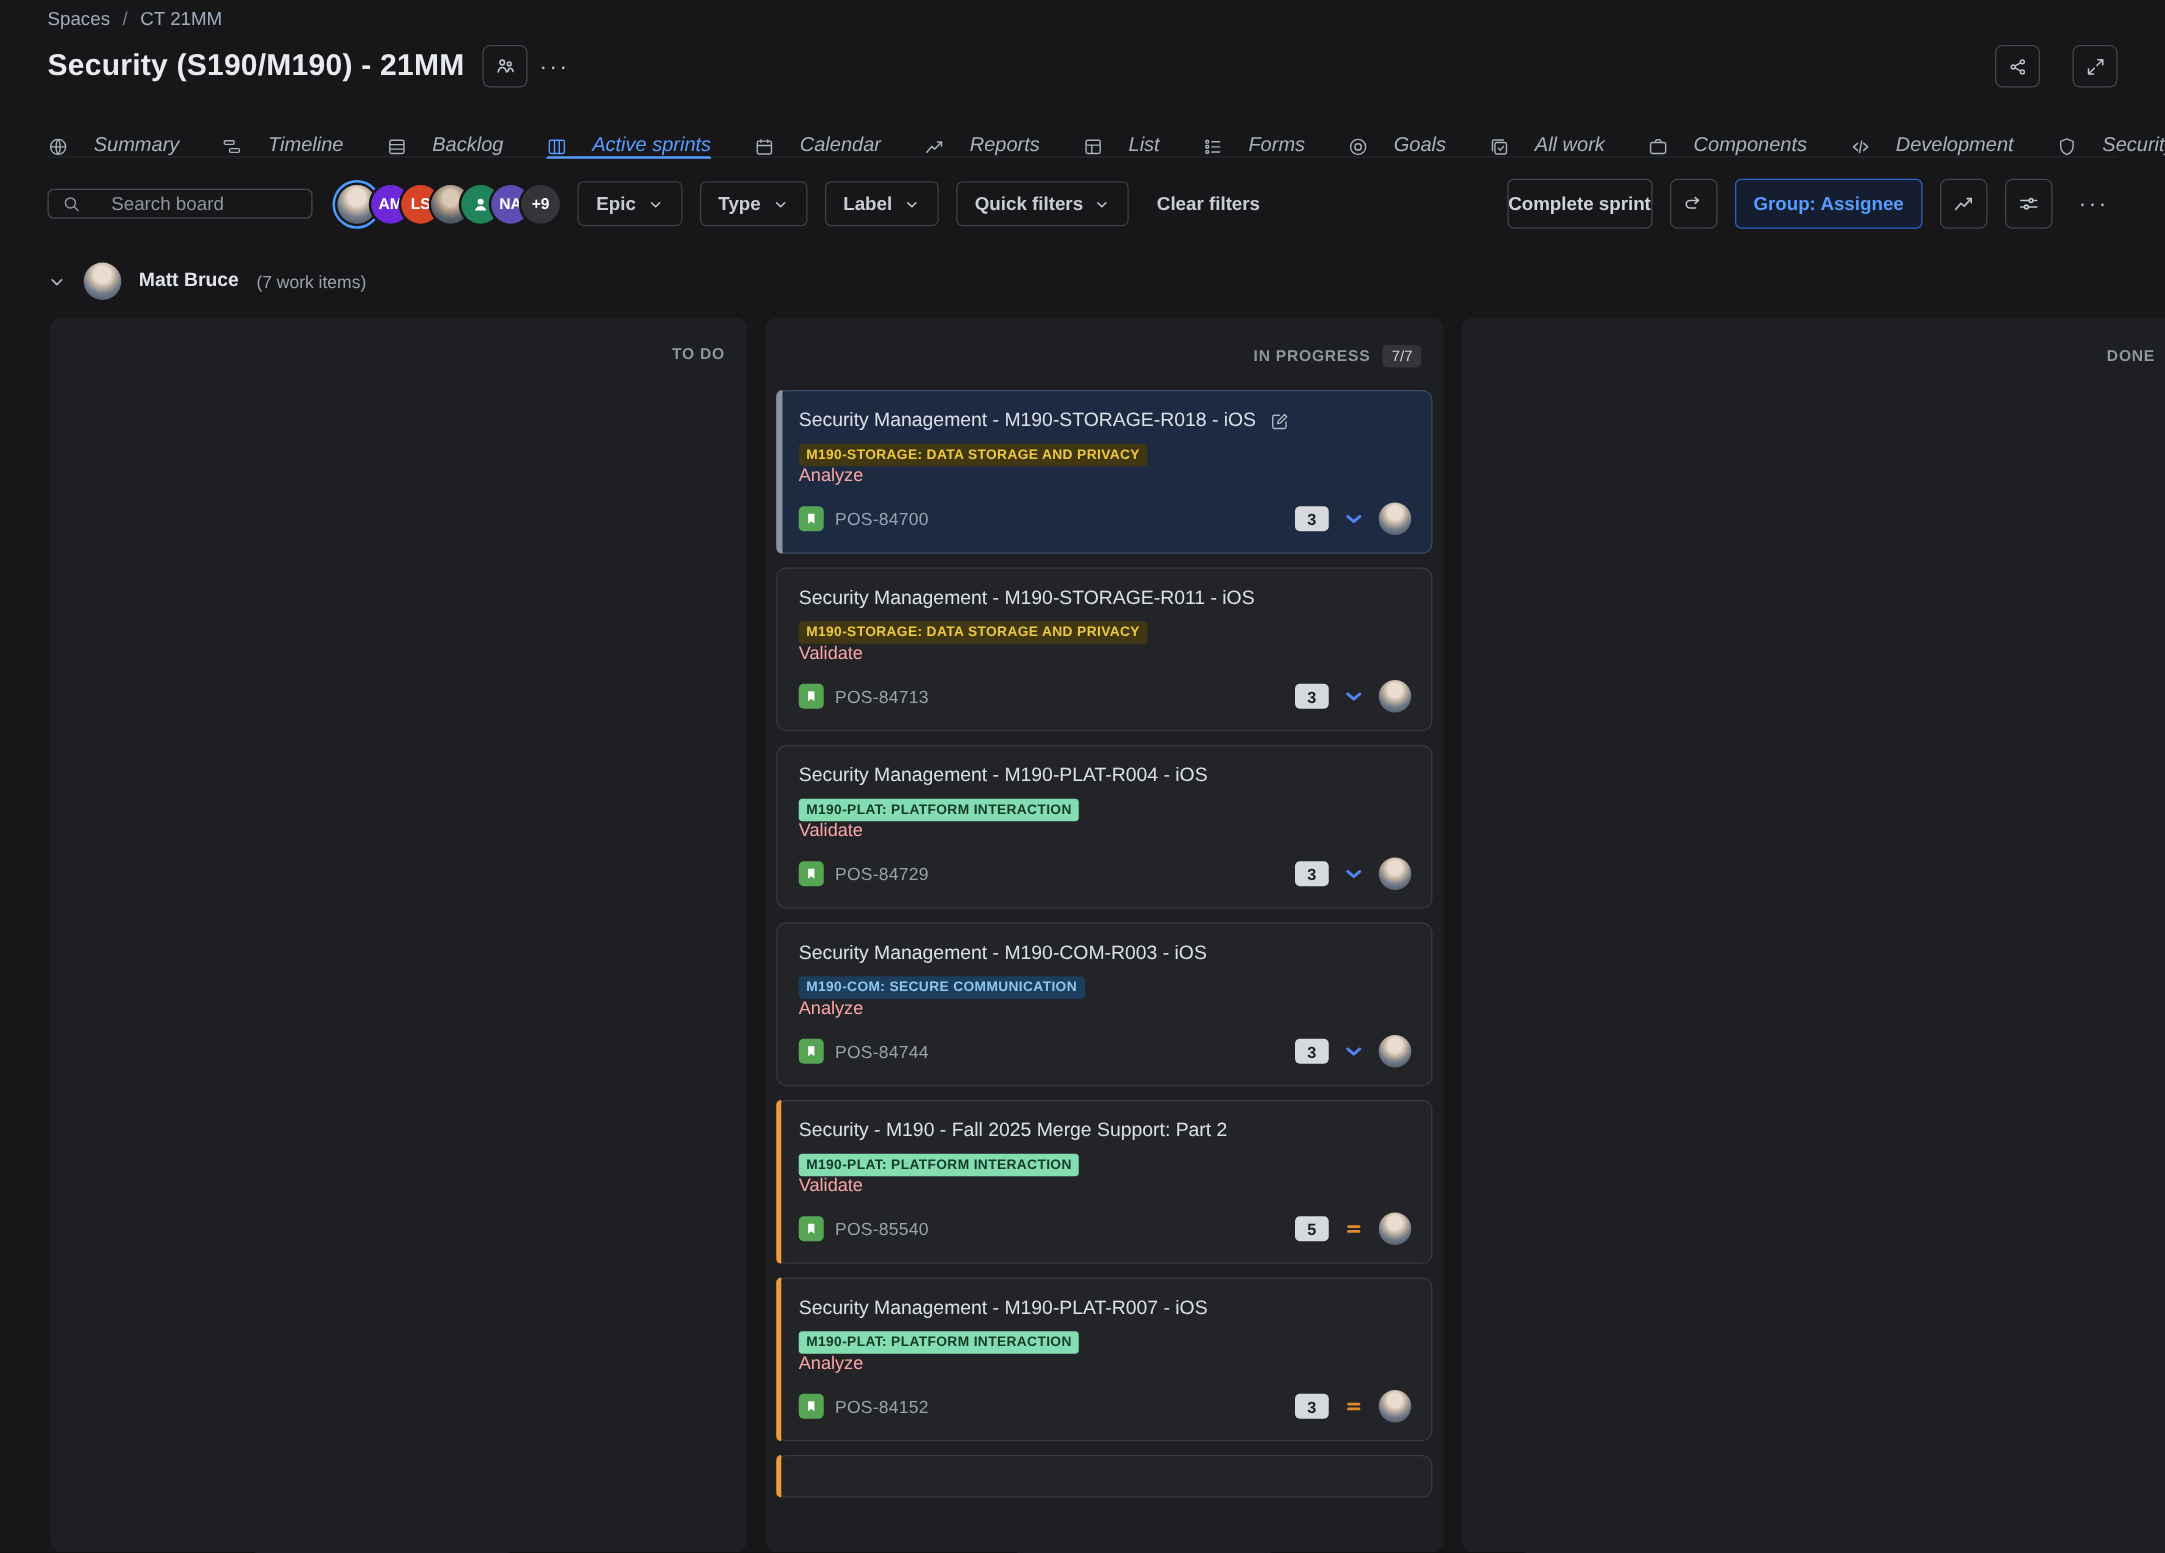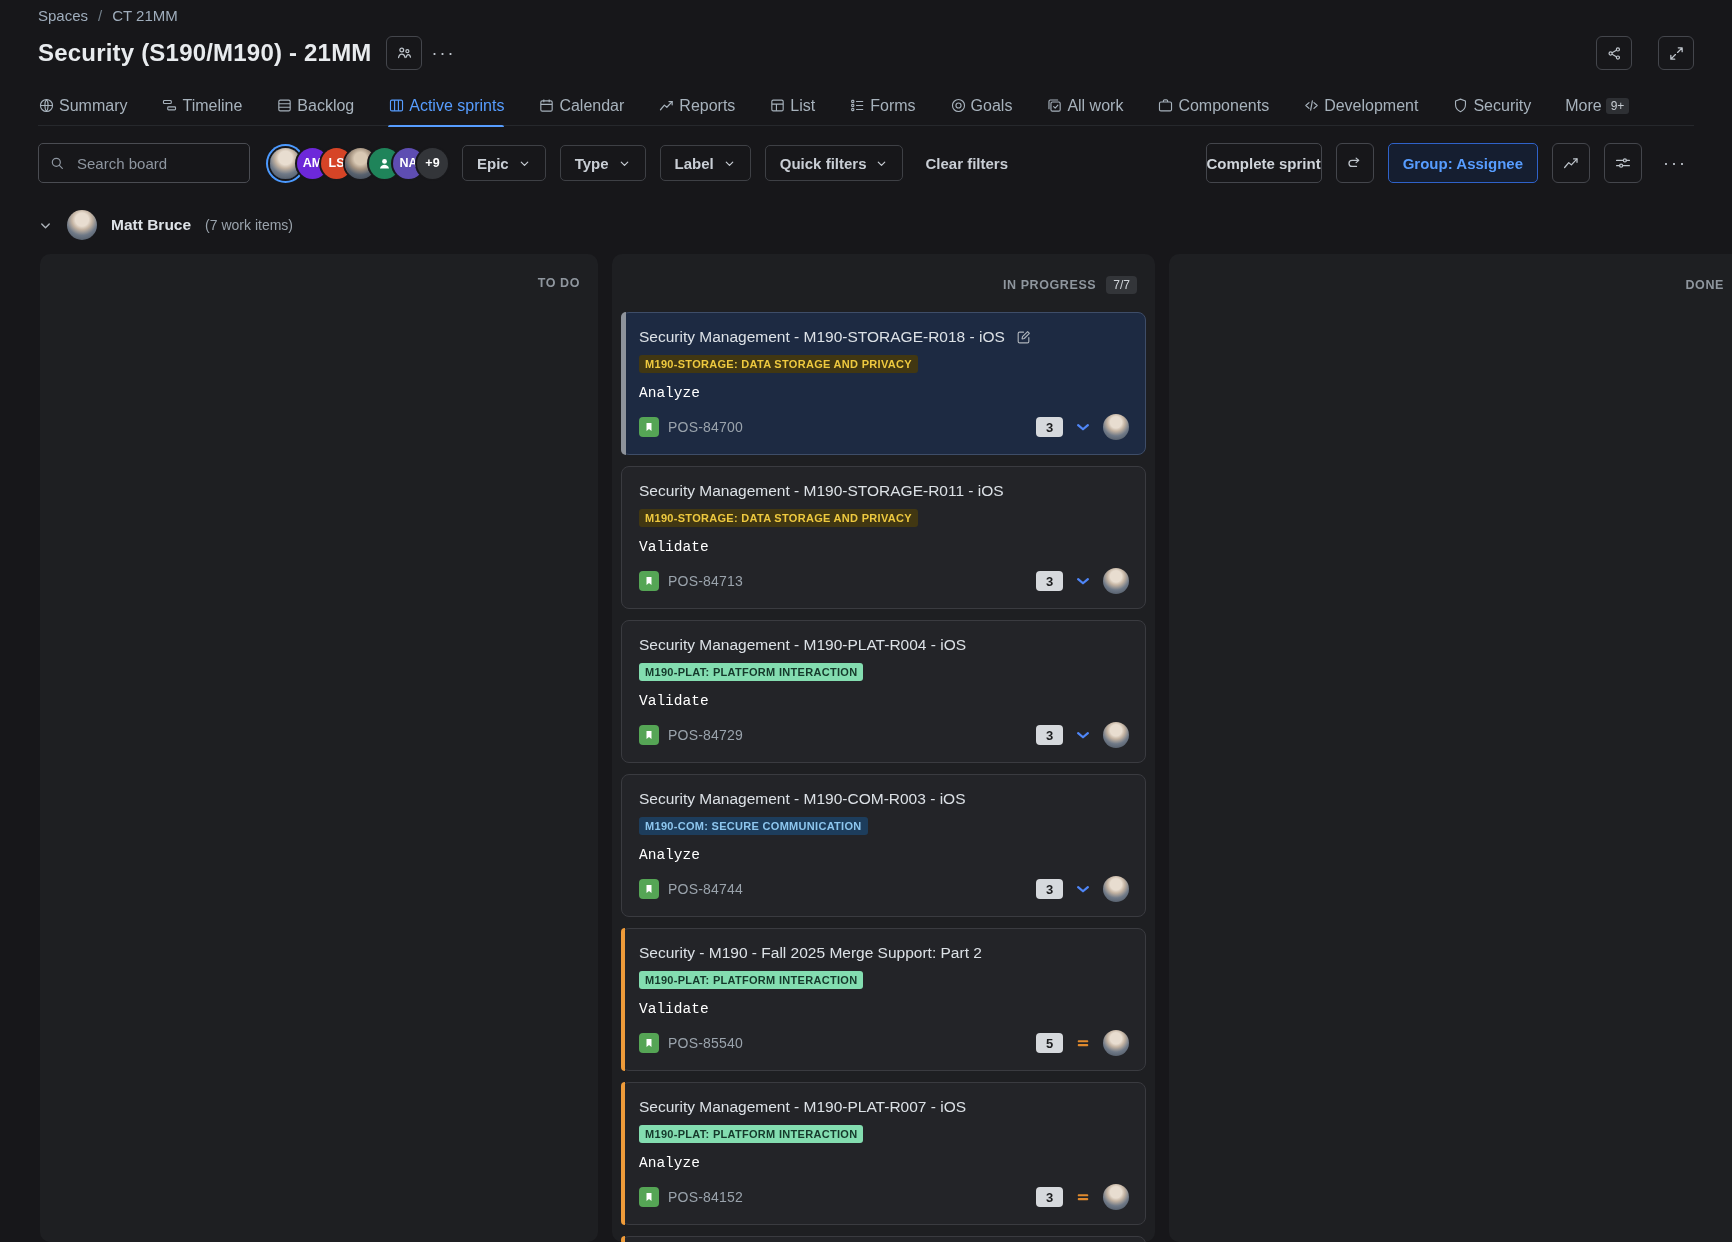--- a/index.html
+++ b/index.html
@@ -24,7 +24,7 @@
 
   
   .tabs { display:flex; align-items:center; gap:34px; margin-top:12px; border-bottom:1px solid #26282c; height:40px; }
-  .tab { display:flex; align-items:center; gap:4px; font-size:16px; color:#a7b2bc; height:40px; cursor:pointer; position:relative; white-space:nowrap; }
+  .tab { display:flex; align-items:flex-end; gap:20px; font-size:16px; color:#a7b2bc; height:40px; cursor:pointer; position:relative; white-space:nowrap;font-style:italic; }
   .tab svg { flex:0 0 auto; }
   .tab.active { color:#579dff; }
   .tab.active::after { content:""; position:absolute; left:0; right:0; bottom:-1px; height:2px; background:#579dff; border-radius:2px 2px 0 0; }

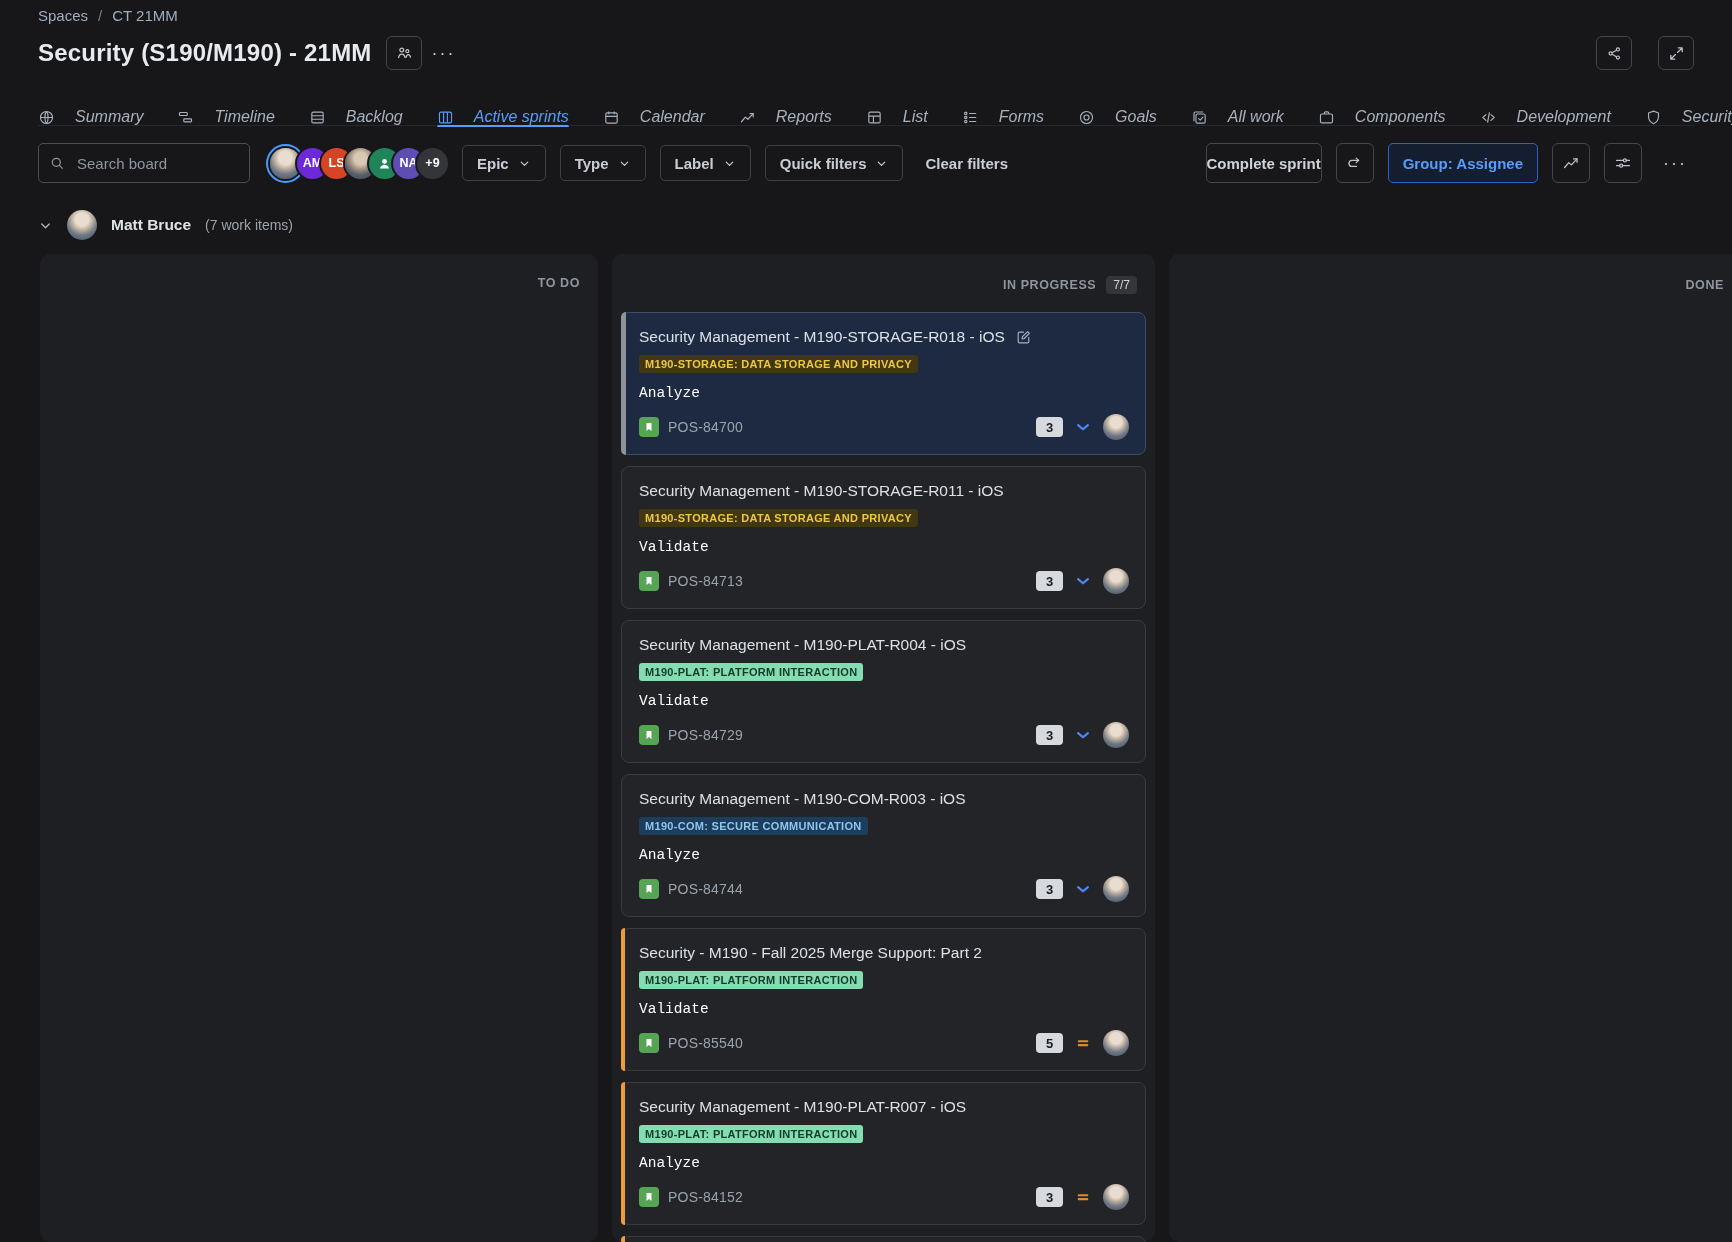--- a/index.html
+++ b/index.html
@@ -32,7 +32,7 @@
 
   
   .filterbar { display:flex; align-items:center; margin-top:16px; padding:0 38px; height:42px; flex:0 0 auto; }
-  .search-box { display:flex; align-items:center; gap:12px; width:212px; height:40px; border:1px solid #4a4c52; border-radius:5px; padding:0 10px; color:#8e96a0; }
+  .search-box { display:flex; align-items:center; gap:24px; width:212px; height:24px; border:1px solid #4a4c52; border-radius:5px; padding:0 10px; color:#8e96a0; }
   .search-box input { border:none; background:transparent; outline:none; color:#d6dade; font-size:15px; width:100%; font-family:inherit; }
   .search-box input::placeholder { color:#8e96a0; }
 

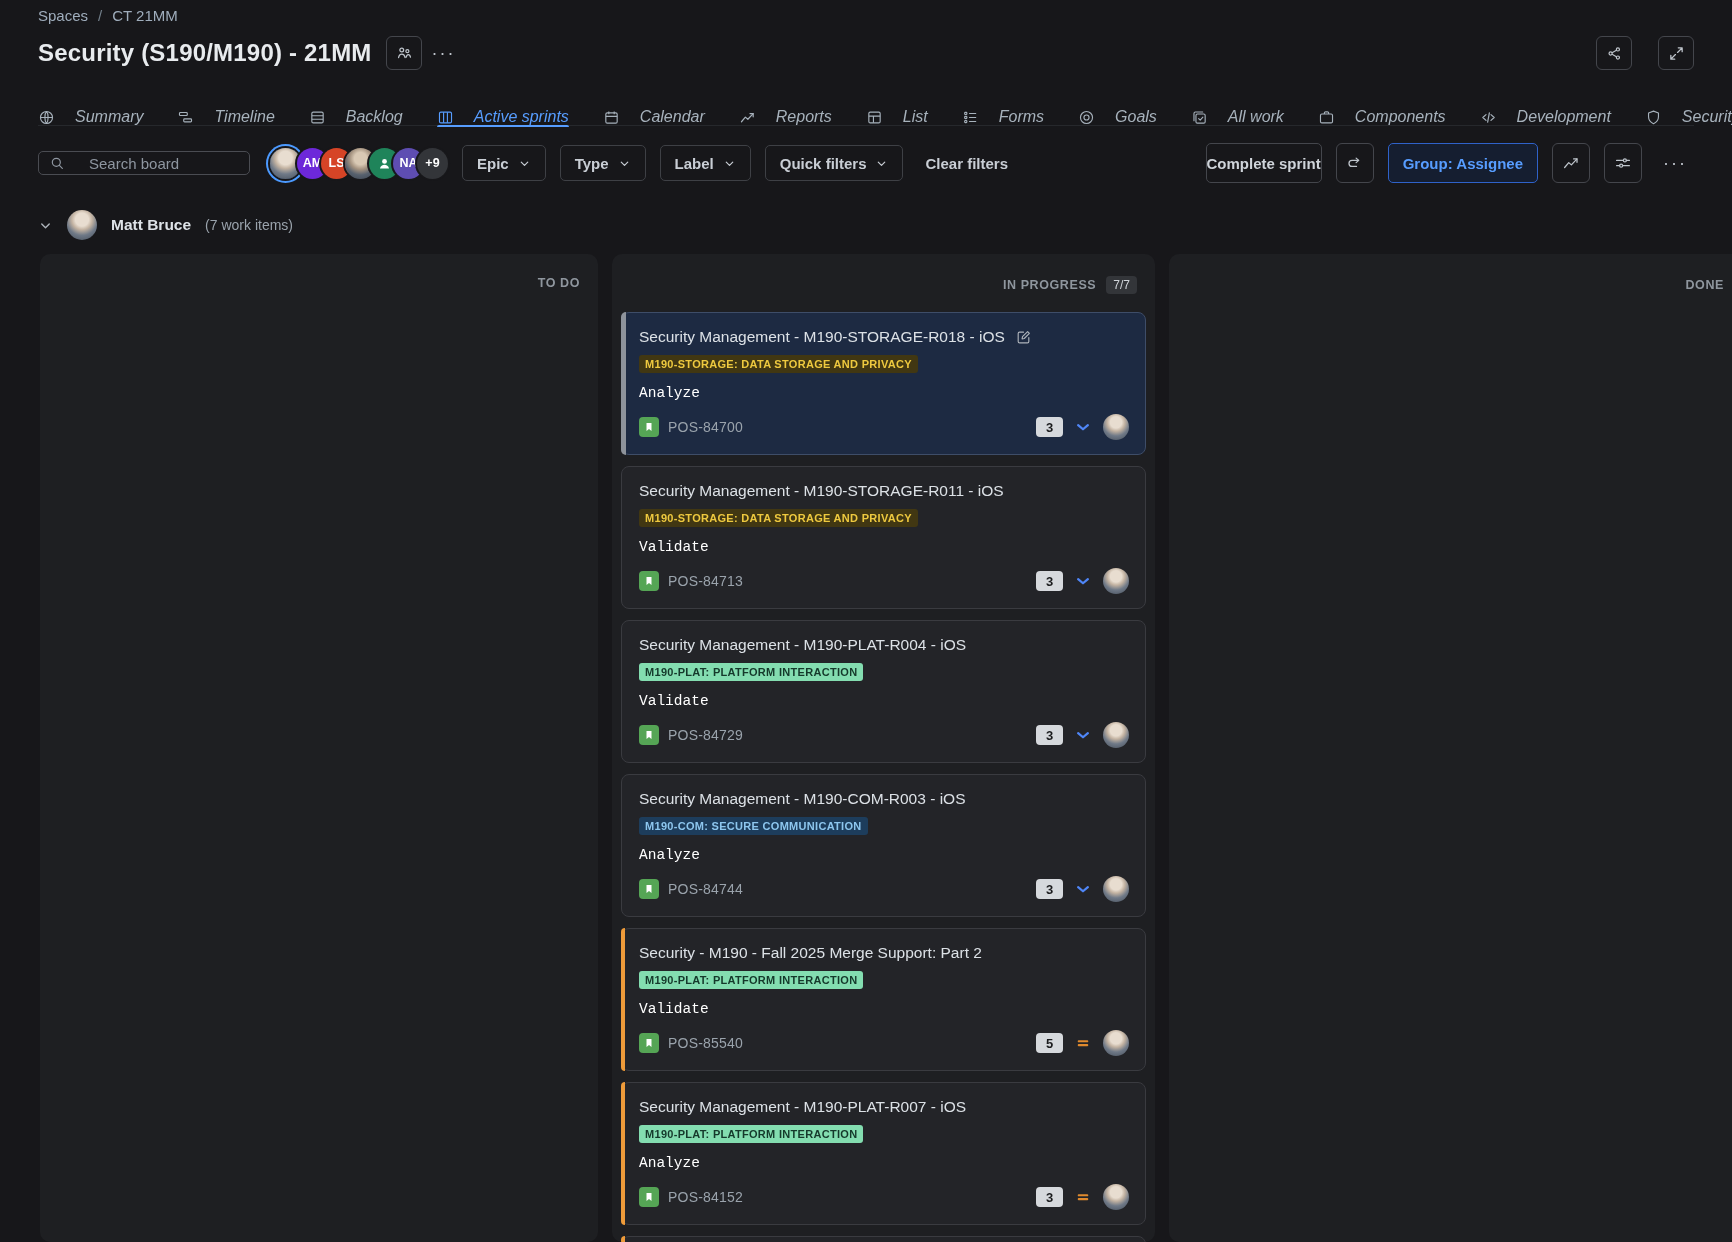--- a/index.html
+++ b/index.html
@@ -82,7 +82,7 @@
   .label-yellow { background:#413712; color:#eec93f; }
   .label-green  { background:#83ddb0; color:#15392b; }
   .label-blue   { background:#1d3d5c; color:#8dc6ee; }
-  .card-status { font-size:14.5px; color:#ffffff; margin-top:12px;font-family:Liberation Mono, monospace; }
+  .card-status { font-size:14.5px; color:#fca5a5; margin-top:0; }
   .card-footer { display:flex; align-items:center; margin-top:13px; }
   .story-icon { width:20px; height:20px; border-radius:4px; background:#55a555; display:flex; align-items:center; justify-content:center; flex:0 0 auto; }
   .card-key { font-size:14px; color:#9aa3ac; margin-left:9px; letter-spacing:.2px; }

